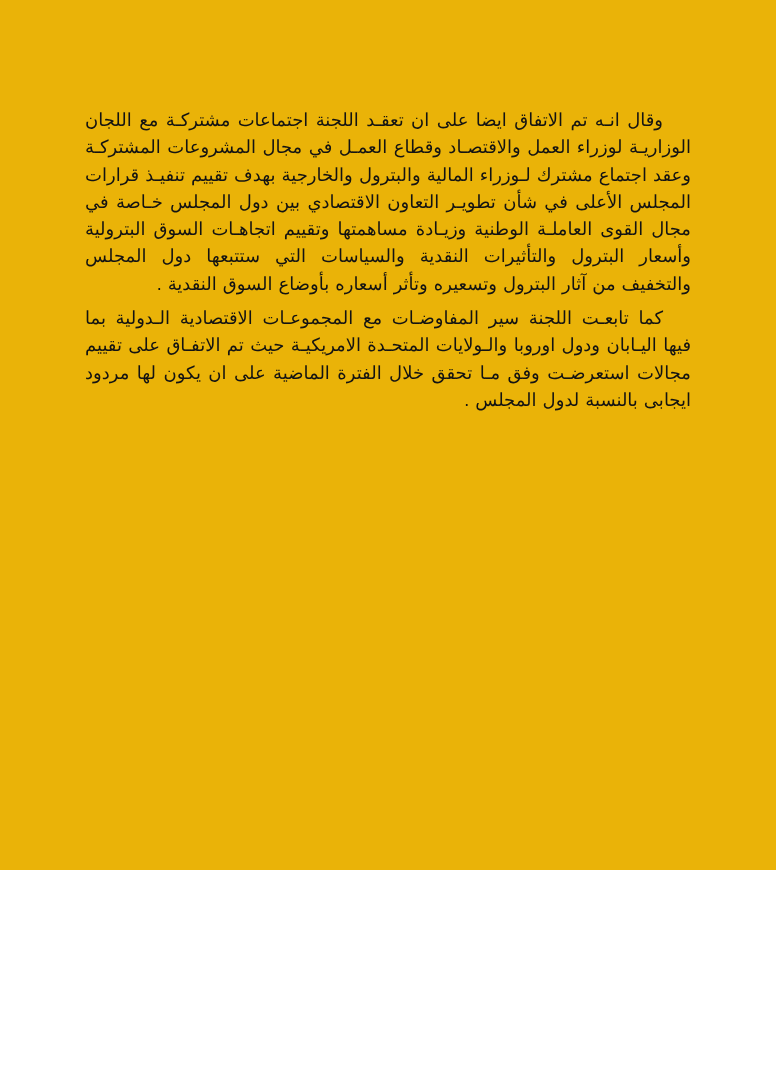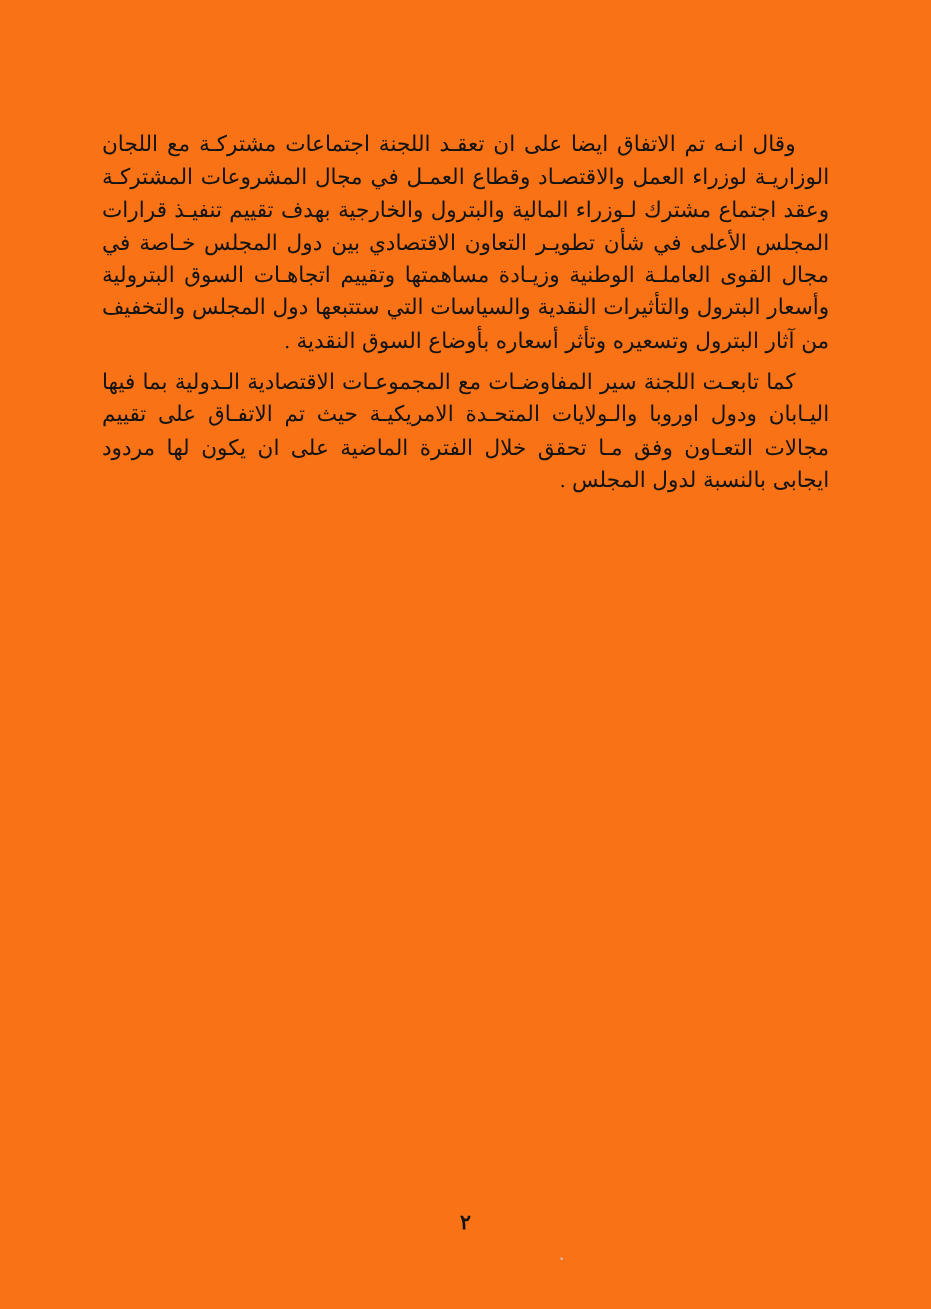--- a/index.html
+++ b/index.html
@@ -10,10 +10,10 @@
   .page {
     position: relative;
     width: 776px;
-    height: 1091px;
-    background: #f97316;
+    height: 870px;
+    background: #eab308;
     overflow: hidden;
-    font-family: Liberation Serif, serif;
+    font-family: Liberation Sans, sans-serif;
     color: #131313;
   }
   .text-block {

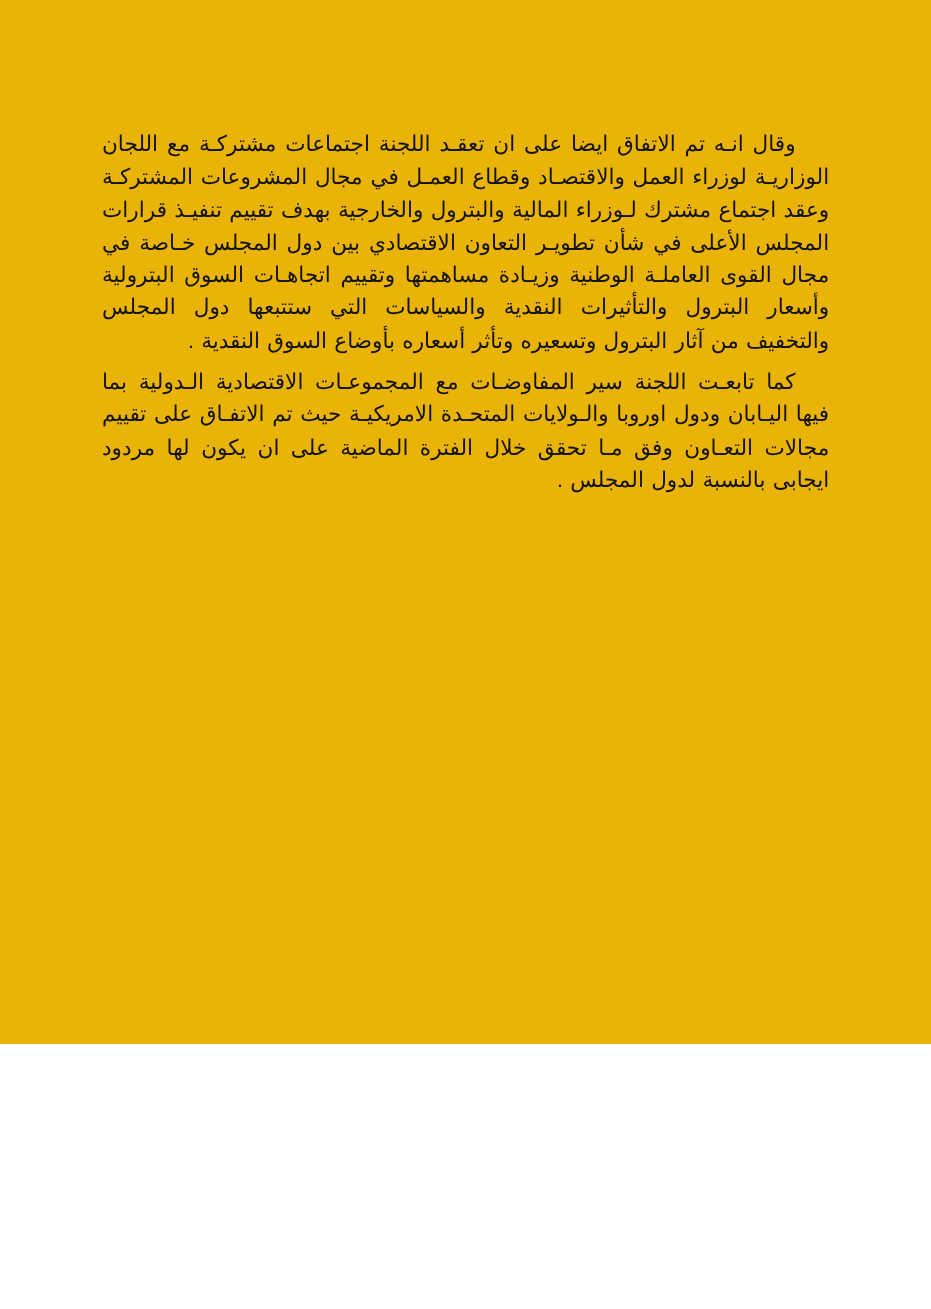--- a/index.html
+++ b/index.html
@@ -59,7 +59,7 @@
 
   <div class="text-block">
     <p>وقال انـه تم الاتفاق ايضا على ان تعقـد اللجنة اجتماعات مشتركـة مع اللجان الوزاريـة لوزراء العمل والاقتصـاد وقطاع العمـل في مجال المشروعات المشتركـة وعقد اجتماع مشترك لـوزراء المالية والبترول والخارجية بهدف تقييم تنفيـذ قرارات المجلس الأعلى في شأن تطويـر التعاون الاقتصادي بين دول المجلس خـاصة في مجال القوى العاملـة الوطنية وزيـادة مساهمتها وتقييم اتجاهـات السوق البترولية وأسعار البترول والتأثيرات النقدية والسياسات التي ستتبعها دول المجلس والتخفيف من آثار البترول وتسعيره وتأثر أسعاره بأوضاع السوق النقدية .</p>
-    <p>كما تابعـت اللجنة سير المفاوضـات مع المجموعـات الاقتصادية الـدولية بما فيها اليـابان ودول اوروبا والـولايات المتحـدة الامريكيـة حيث تم الاتفـاق على تقييم مجالات التعـاون وفق مـا تحقق خلال الفترة الماضية على ان يكون لها مردود ايجابى بالنسبة لدول المجلس .</p>
+    <p>كما تابعـت اللجنة سير المفاوضـات مع المجموعـات الاقتصادية الـدولية بما فيها اليـابان ودول اوروبا والـولايات المتحـدة الامريكيـة حيث تم الاتفـاق على تقييم مجالات استعرضـت وفق مـا تحقق خلال الفترة الماضية على ان يكون لها مردود ايجابى بالنسبة لدول المجلس .</p>
   </div>
 
   <div class="page-number">٢</div>

